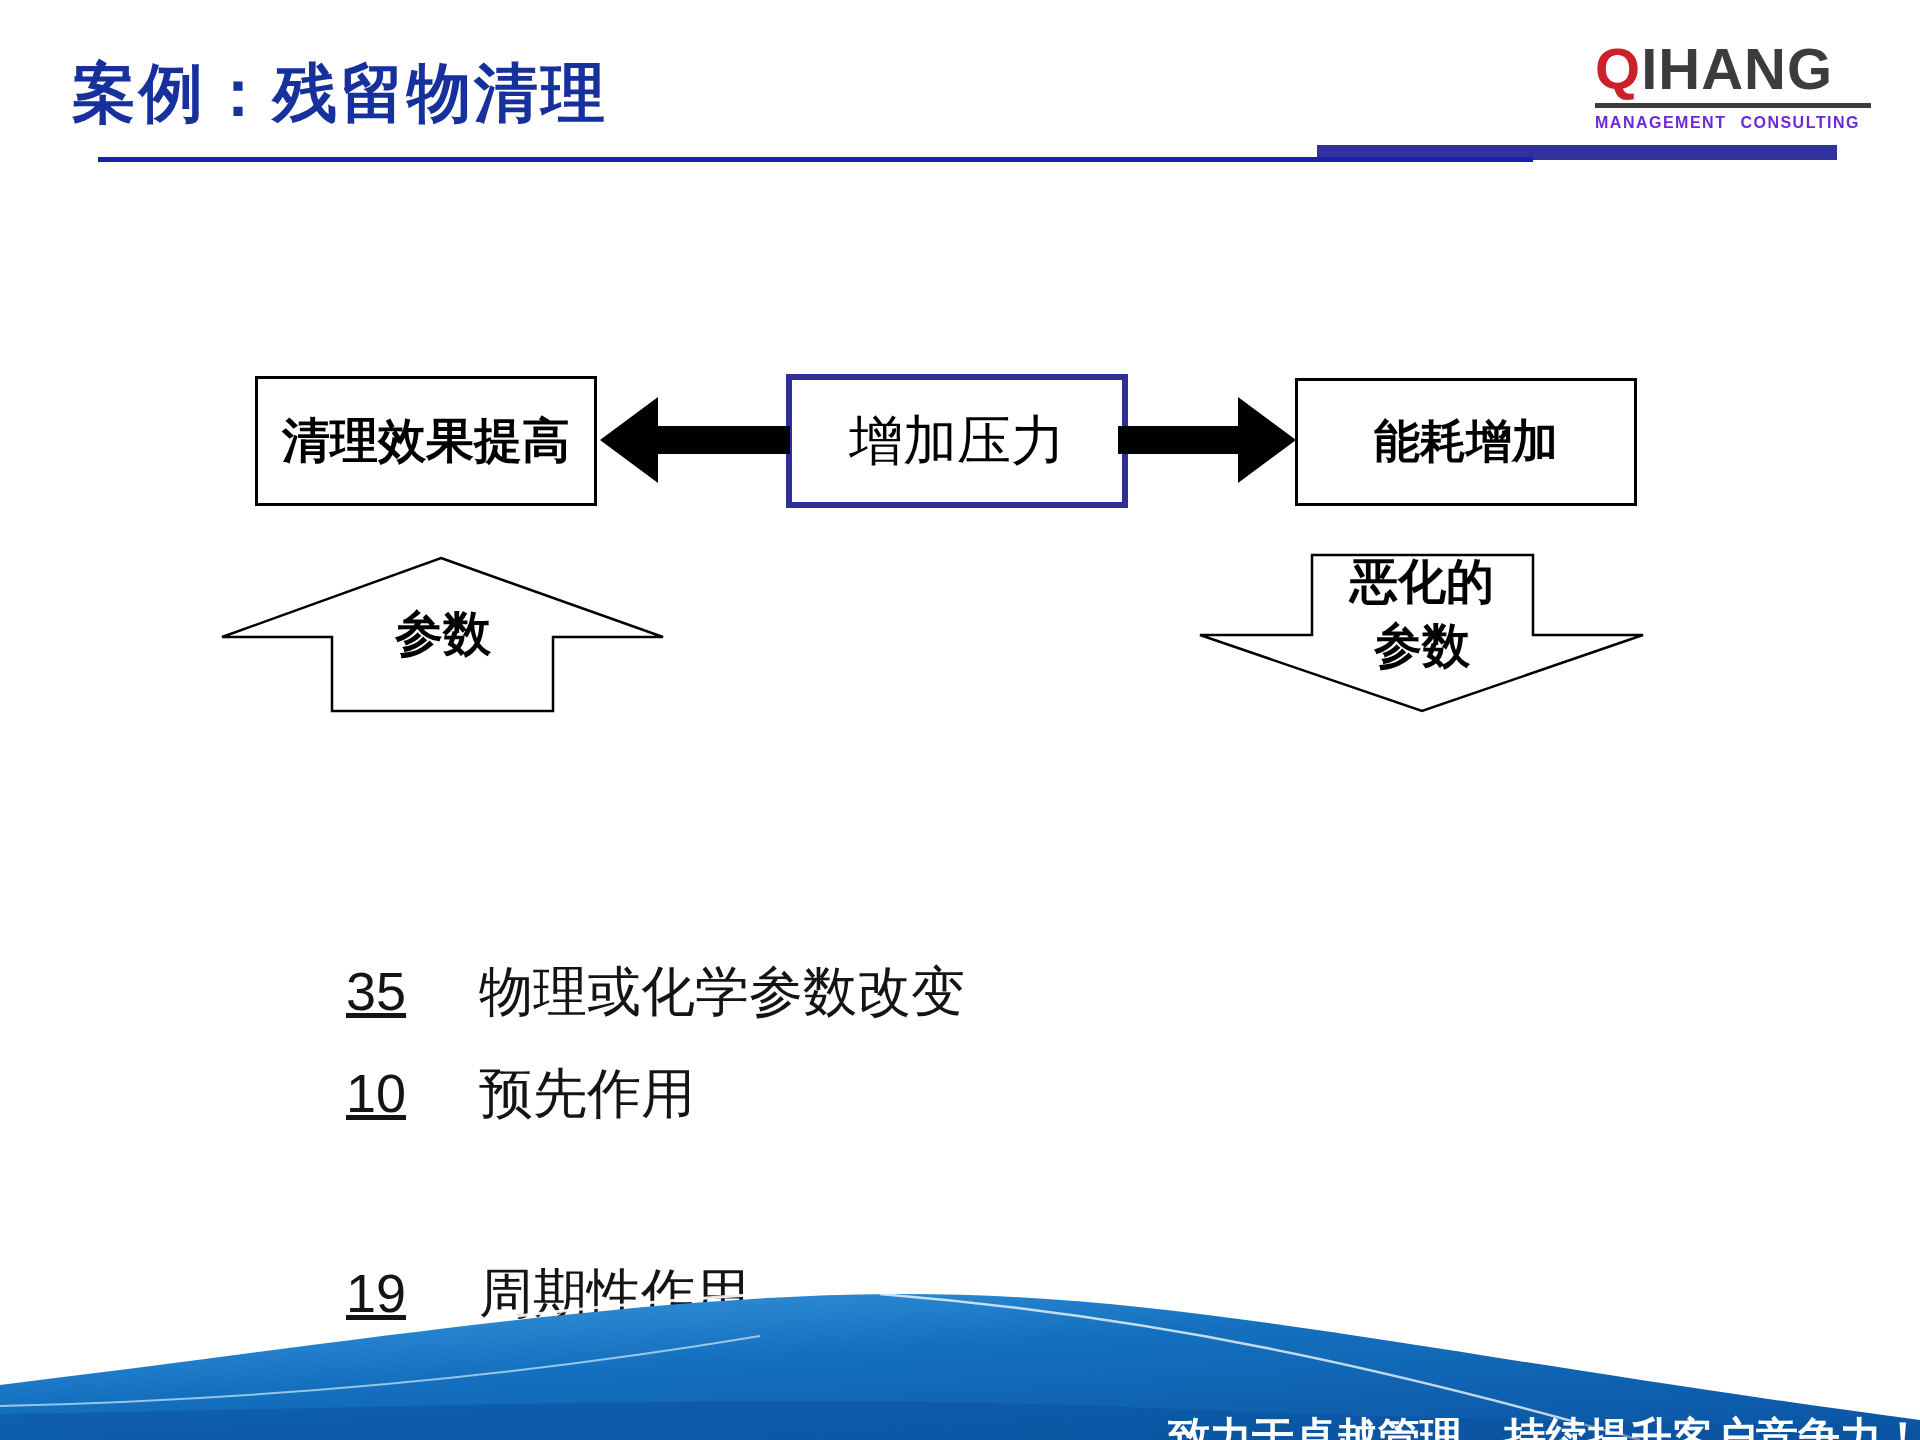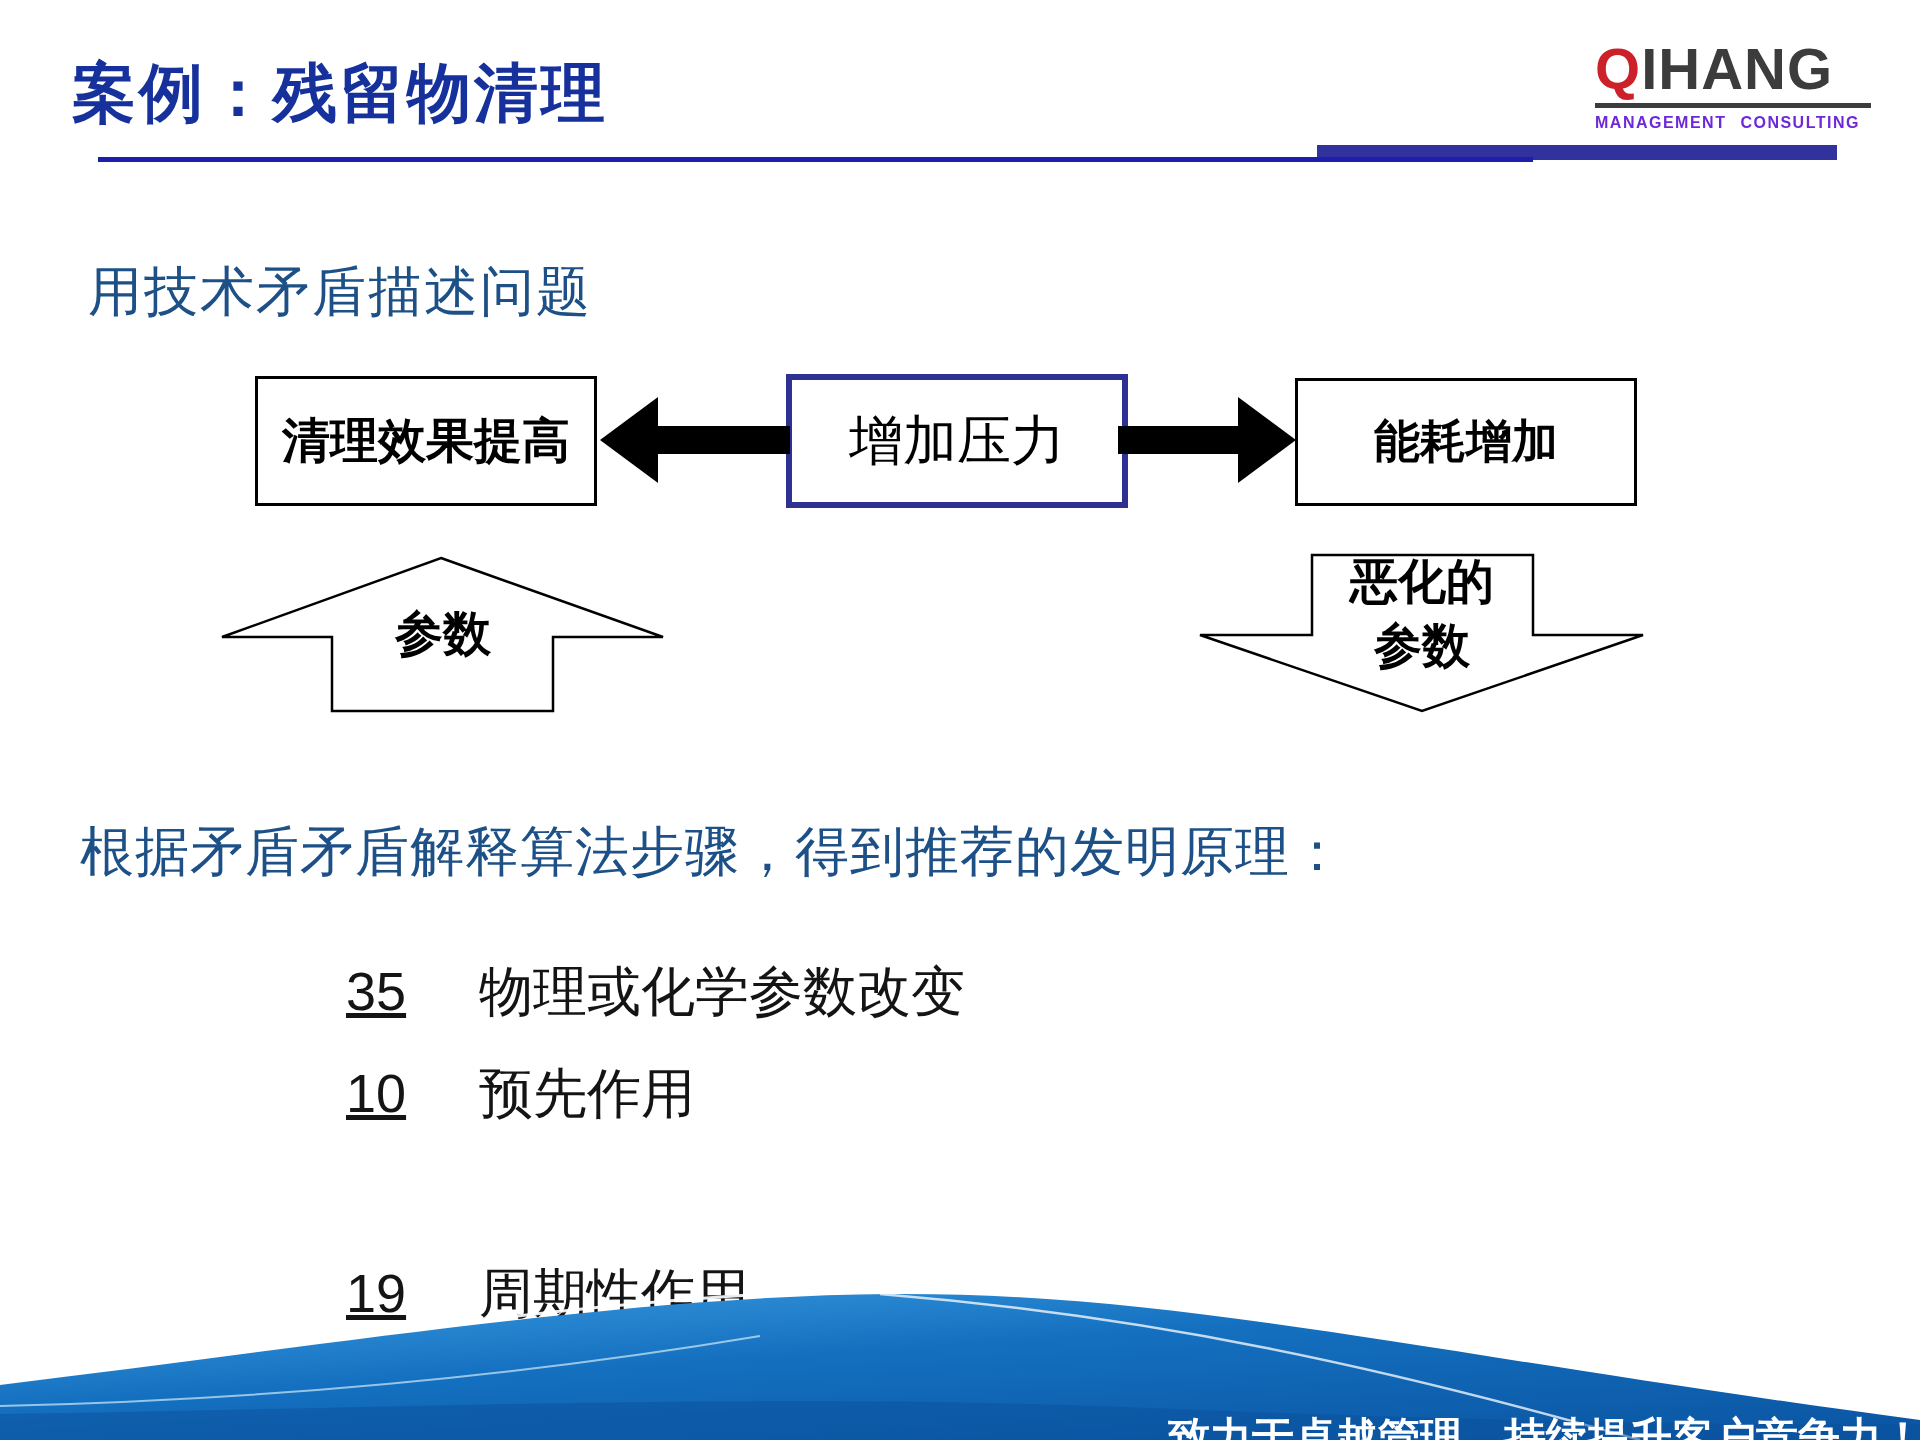--- a/index.html
+++ b/index.html
@@ -94,7 +94,6 @@
     <div class="logo-sub">MANAGEMENT CONSULTING</div>
   </div>
 
-  <div class="intro-heading">用技术矛盾描述问题</div>
 
   <div class="dbox box-left">清理效果提高</div>
   <div class="dbox box-center">增加压力</div>

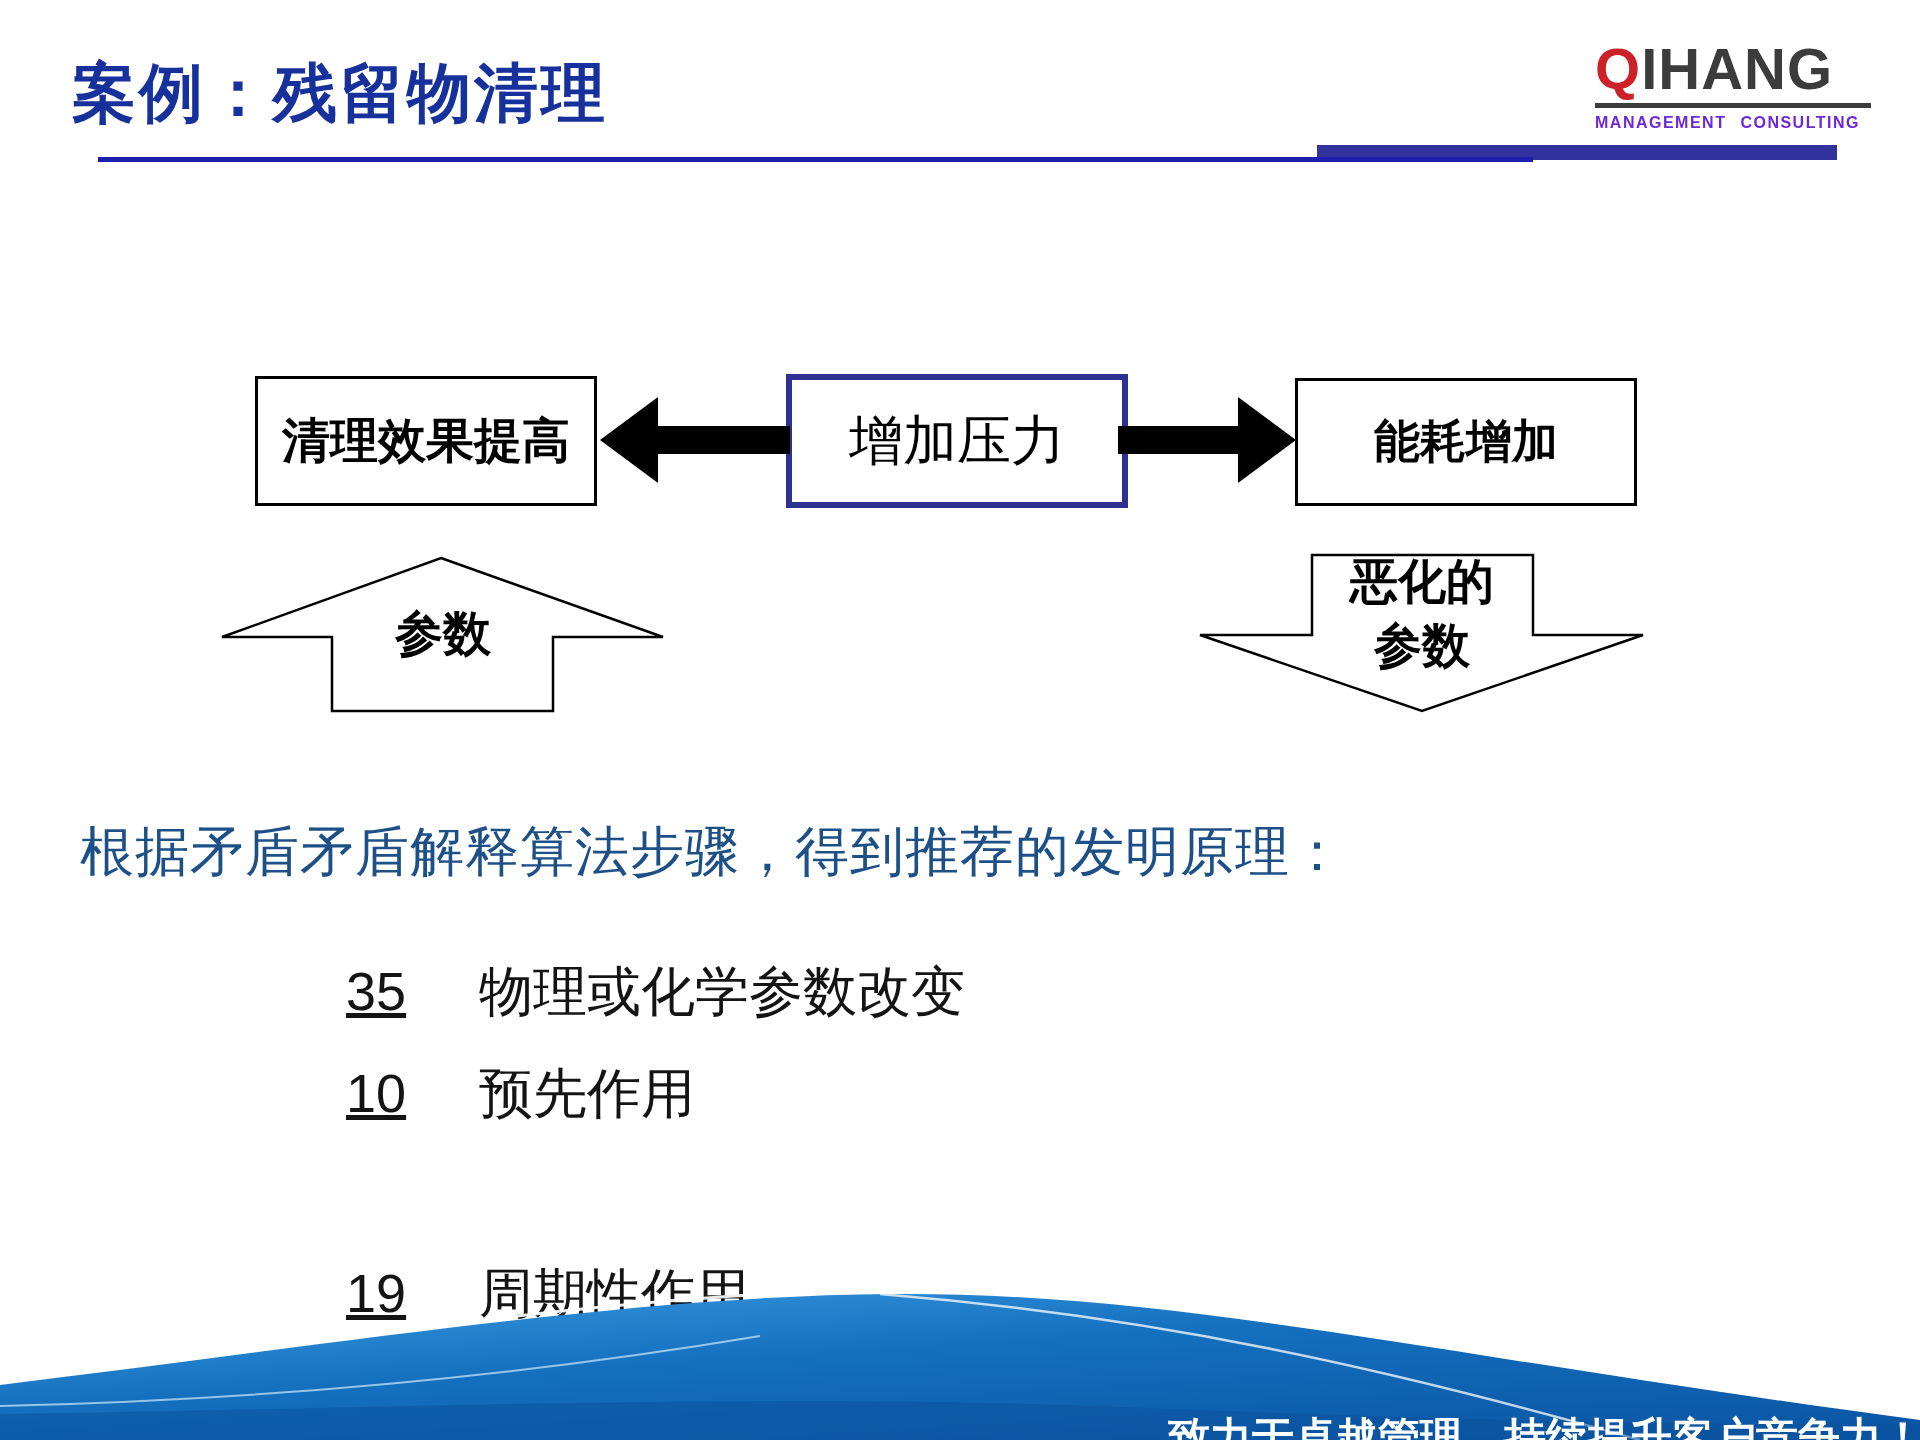--- a/index.html
+++ b/index.html
@@ -119,7 +119,6 @@
     <div>参数</div>
   </div>
 
-  <div class="section-heading">根据矛盾矛盾解释算法步骤，得到推荐的发明原理：</div>
 
   <div class="principle-row row-0">
     <span class="num">35</span><span>物理或化学参数改变</span>

